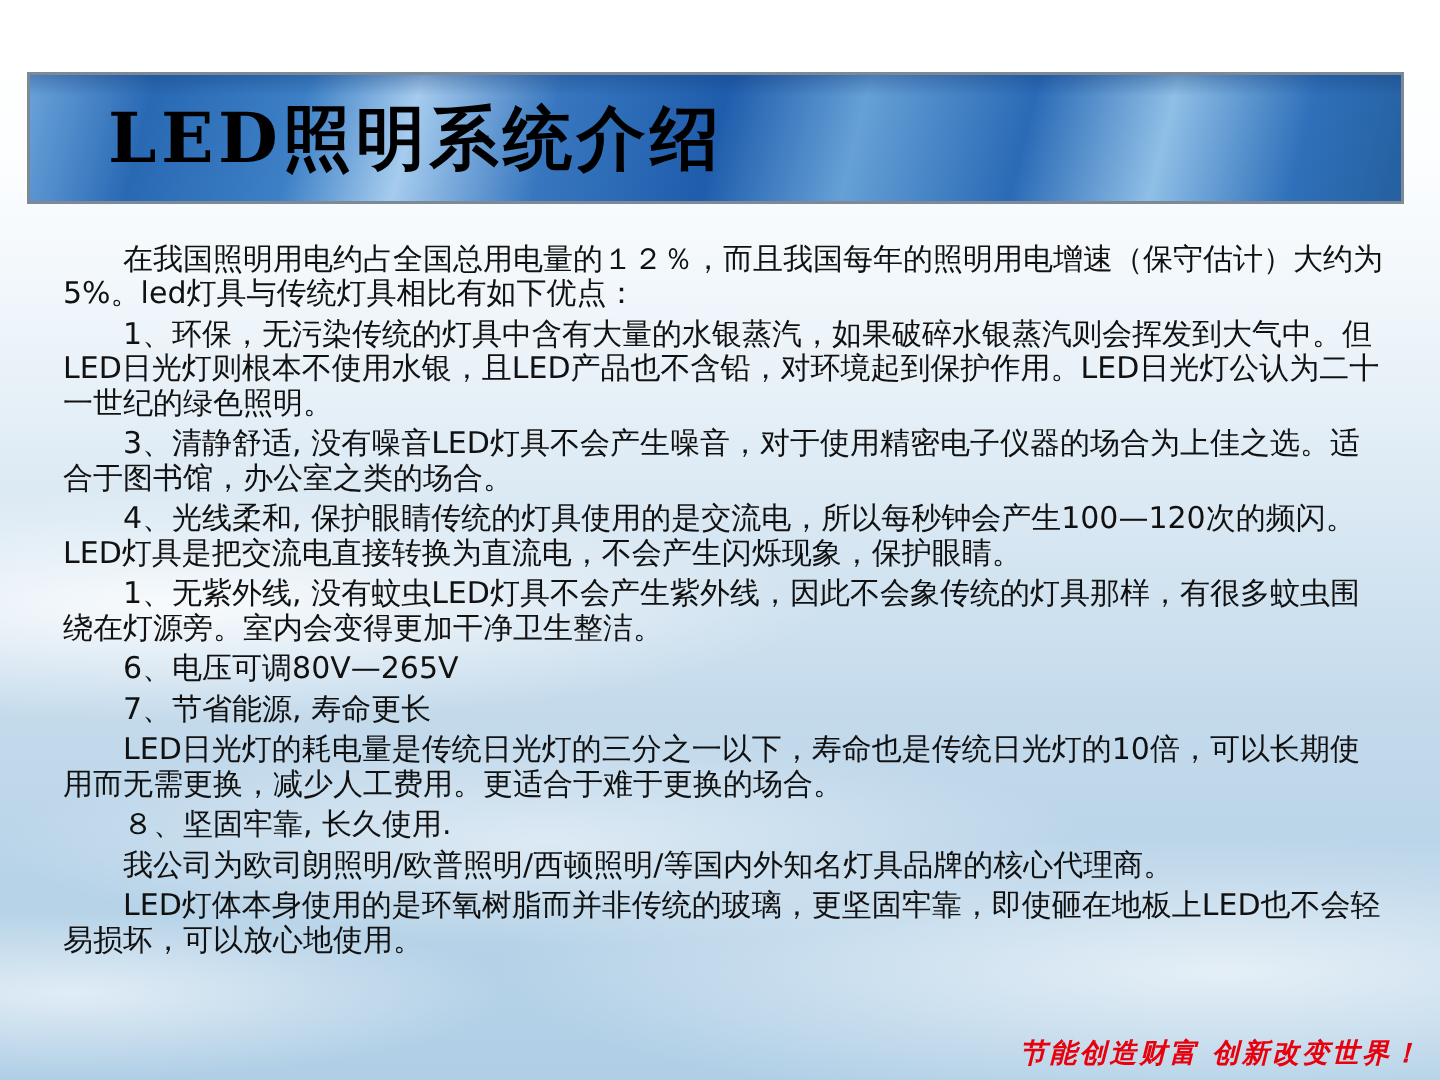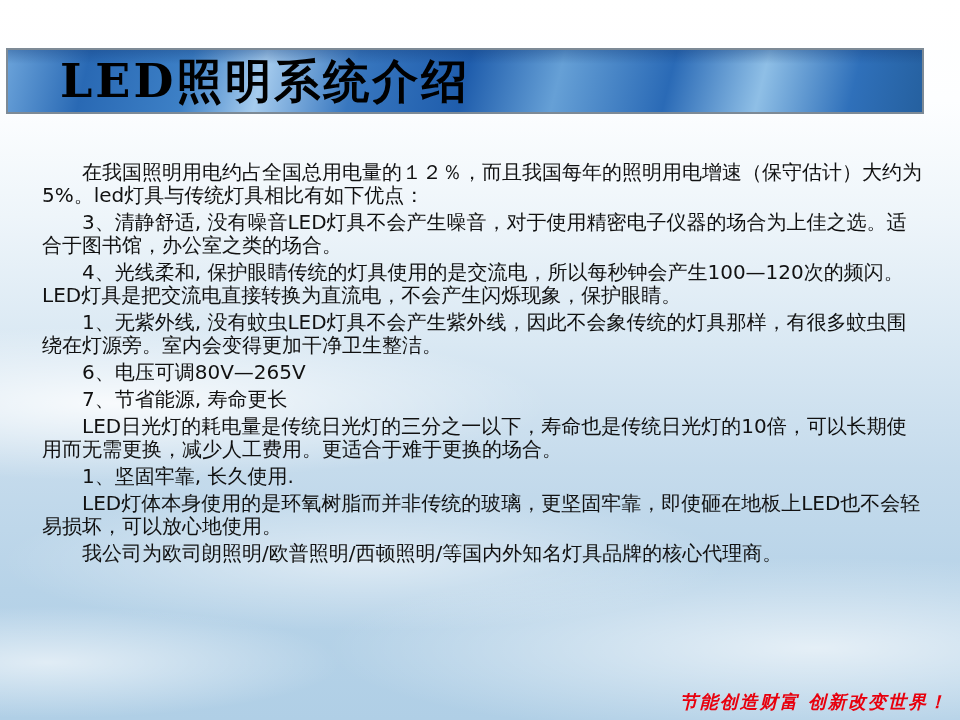--- a/index.html
+++ b/index.html
@@ -26,10 +26,10 @@
   }
   .title-banner {
     position: absolute;
-    left: 6px;
+    left: 18px;
     top: 48px;
     width: 918px;
-    height: 66px;
+    height: 88px;
     border: 2px solid #7d8a96;
     
     background:

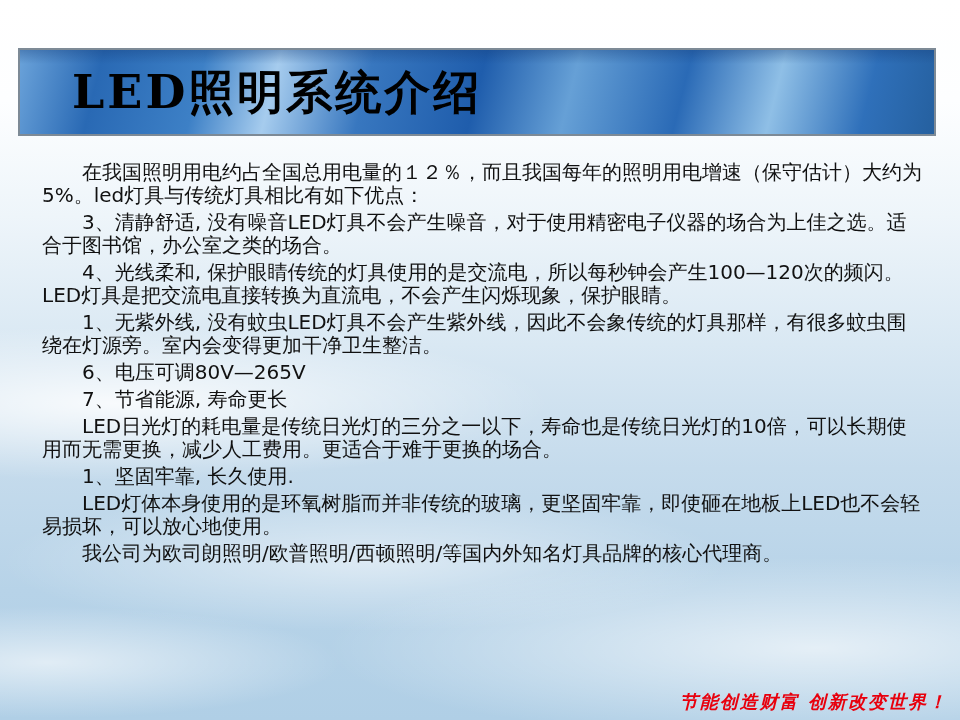--- a/index.html
+++ b/index.html
@@ -97,6 +97,7 @@
 
   <div class="body-text">
     <p>在我国照明用电约占全国总用电量的１２％，而且我国每年的照明用电增速（保守估计）大约为5%。led灯具与传统灯具相比有如下优点：</p>
+    <p>1、环保，无污染传统的灯具中含有大量的水银蒸汽，如果破碎水银蒸汽则会挥发到大气中。但LED日光灯则根本不使用水银，且LED产品也不含铅，对环境起到保护作用。LED日光灯公认为二十一世纪的绿色照明。</p>
     <p>3、清静舒适, 没有噪音LED灯具不会产生噪音，对于使用精密电子仪器的场合为上佳之选。适合于图书馆，办公室之类的场合。</p>
     <p>4、光线柔和, 保护眼睛传统的灯具使用的是交流电，所以每秒钟会产生100—120次的频闪。LED灯具是把交流电直接转换为直流电，不会产生闪烁现象，保护眼睛。</p>
     <p>1、无紫外线, 没有蚊虫LED灯具不会产生紫外线，因此不会象传统的灯具那样，有很多蚊虫围绕在灯源旁。室内会变得更加干净卫生整洁。</p>

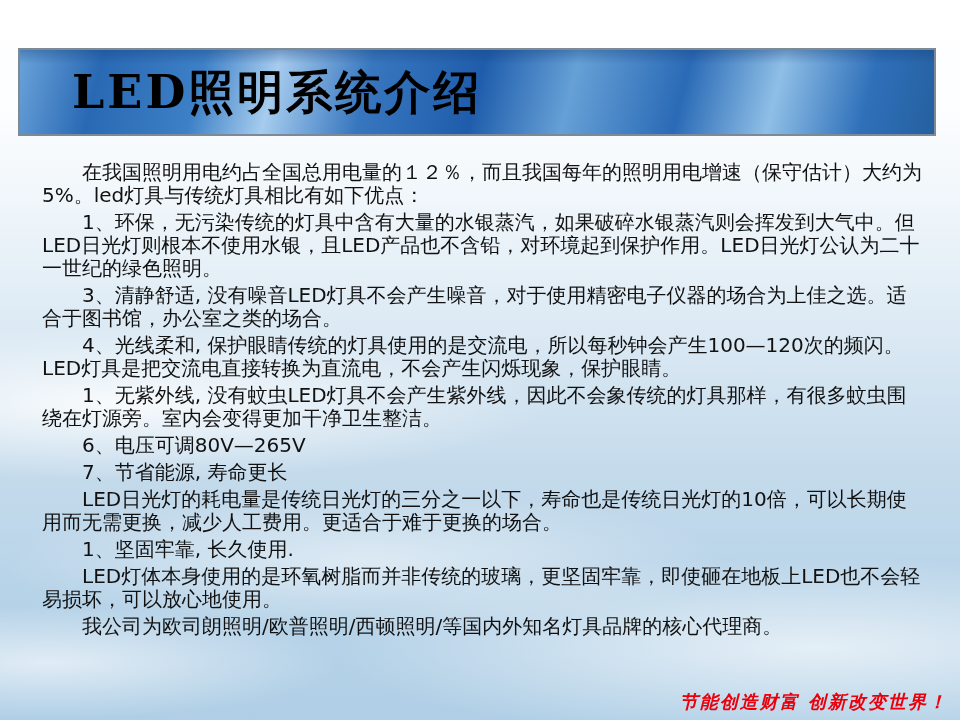--- a/index.html
+++ b/index.html
@@ -104,7 +104,7 @@
     <p>6、电压可调80V—265V</p>
     <p>7、节省能源, 寿命更长</p>
     <p>LED日光灯的耗电量是传统日光灯的三分之一以下，寿命也是传统日光灯的10倍，可以长期使用而无需更换，减少人工费用。更适合于难于更换的场合。</p>
-    <p>1、坚固牢靠, 长久使用.</p>
+    <p>８、坚固牢靠, 长久使用.</p>
     <p>LED灯体本身使用的是环氧树脂而并非传统的玻璃，更坚固牢靠，即使砸在地板上LED也不会轻易损坏，可以放心地使用。</p>
     <p>我公司为欧司朗照明/欧普照明/西顿照明/等国内外知名灯具品牌的核心代理商。</p>
   </div>

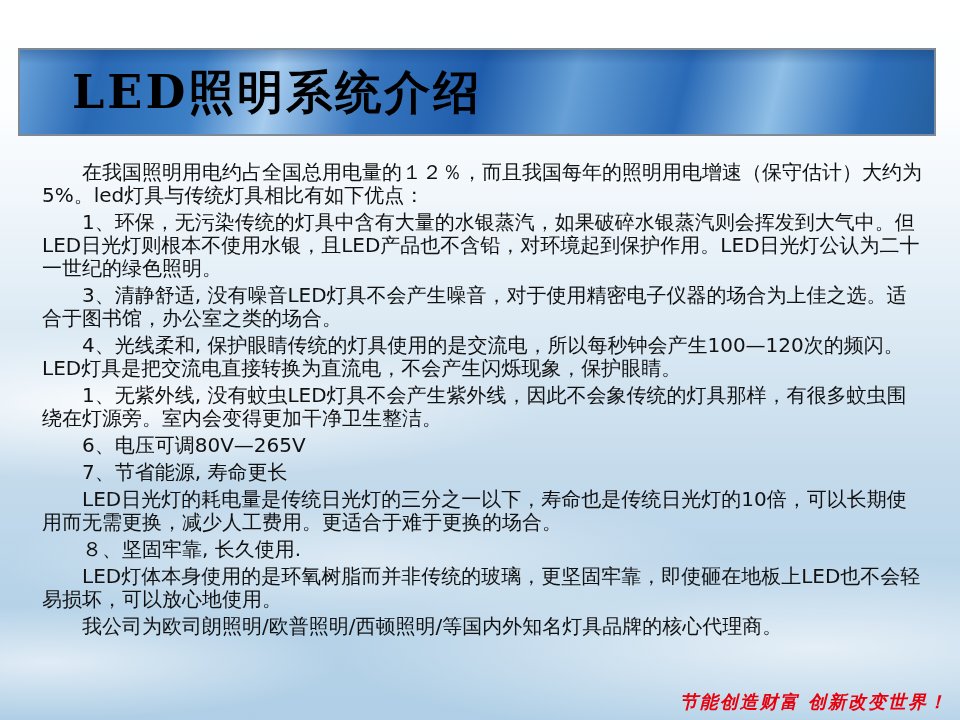--- a/index.html
+++ b/index.html
@@ -105,8 +105,8 @@
     <p>7、节省能源, 寿命更长</p>
     <p>LED日光灯的耗电量是传统日光灯的三分之一以下，寿命也是传统日光灯的10倍，可以长期使用而无需更换，减少人工费用。更适合于难于更换的场合。</p>
     <p>８、坚固牢靠, 长久使用.</p>
+    <p>我公司为欧司朗照明/欧普照明/西顿照明/等国内外知名灯具品牌的核心代理商。</p>
     <p>LED灯体本身使用的是环氧树脂而并非传统的玻璃，更坚固牢靠，即使砸在地板上LED也不会轻易损坏，可以放心地使用。</p>
-    <p>我公司为欧司朗照明/欧普照明/西顿照明/等国内外知名灯具品牌的核心代理商。</p>
   </div>
 
   <div class="slogan">节能创造财富 创新改变世界！</div>

